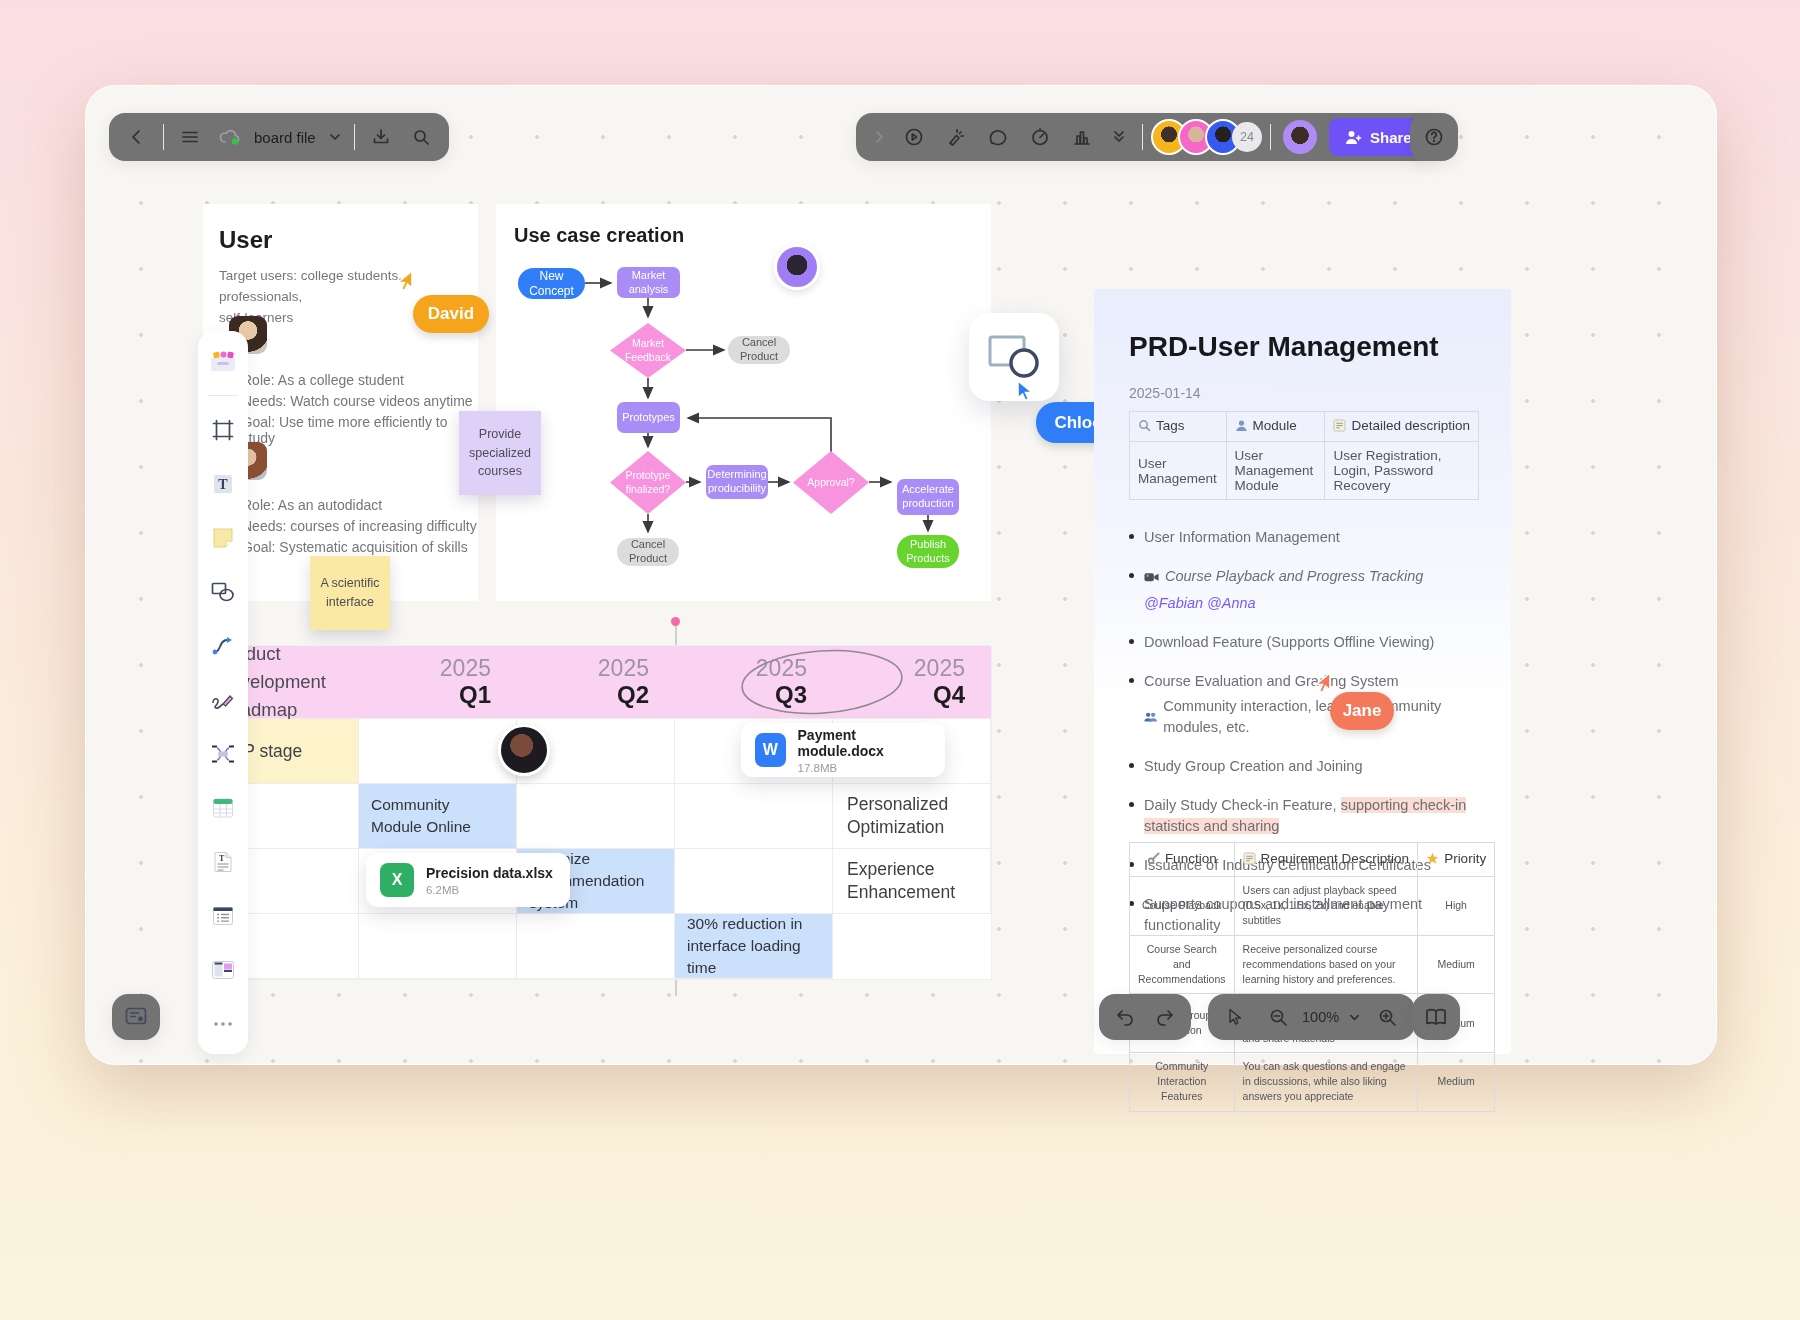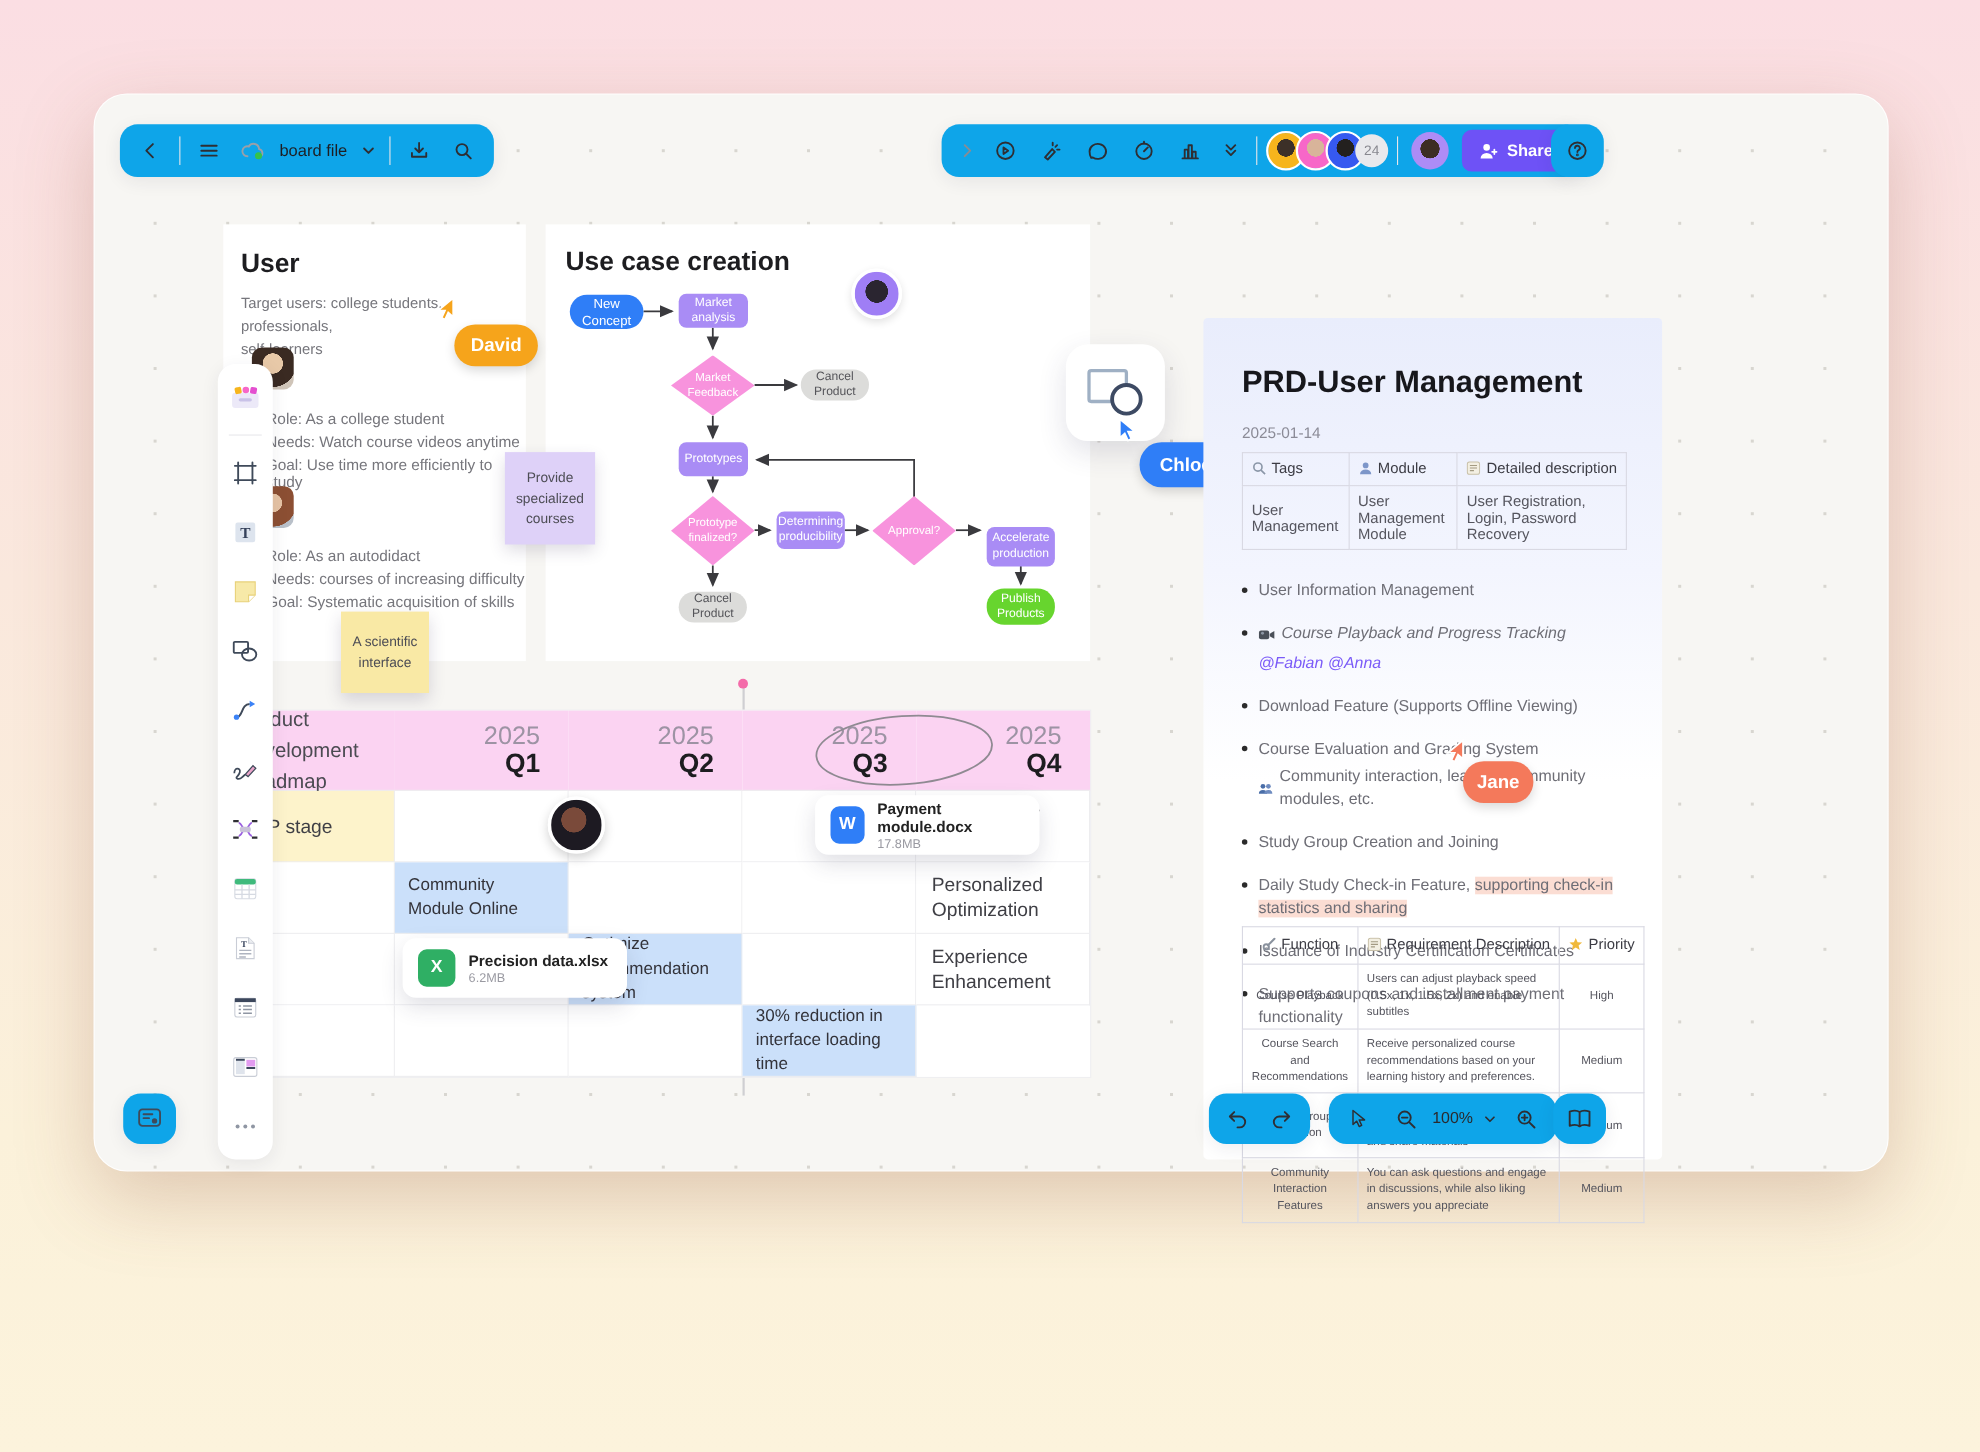--- a/index.html
+++ b/index.html
@@ -12,7 +12,7 @@
   .dots{background-image:radial-gradient(circle,#d8d6d0 1.6px,transparent 1.8px);
         background-size:66px 66px;background-position:22px 18px;}
   .panel{background:#fff;}
-  .toolbar{background:#0ea5e9;border-radius:16px;box-shadow:0 4px 16px rgba(40,40,60,.08);
+  .toolbar{background:#737373;border-radius:16px;box-shadow:0 4px 16px rgba(40,40,60,.08);
            display:flex;align-items:center;}
   .tbtn{width:40px;height:40px;border-radius:10px;display:flex;align-items:center;justify-content:center;}
   .vdiv{width:1px;height:26px;background:#e6e6ea;margin:0 6px;}

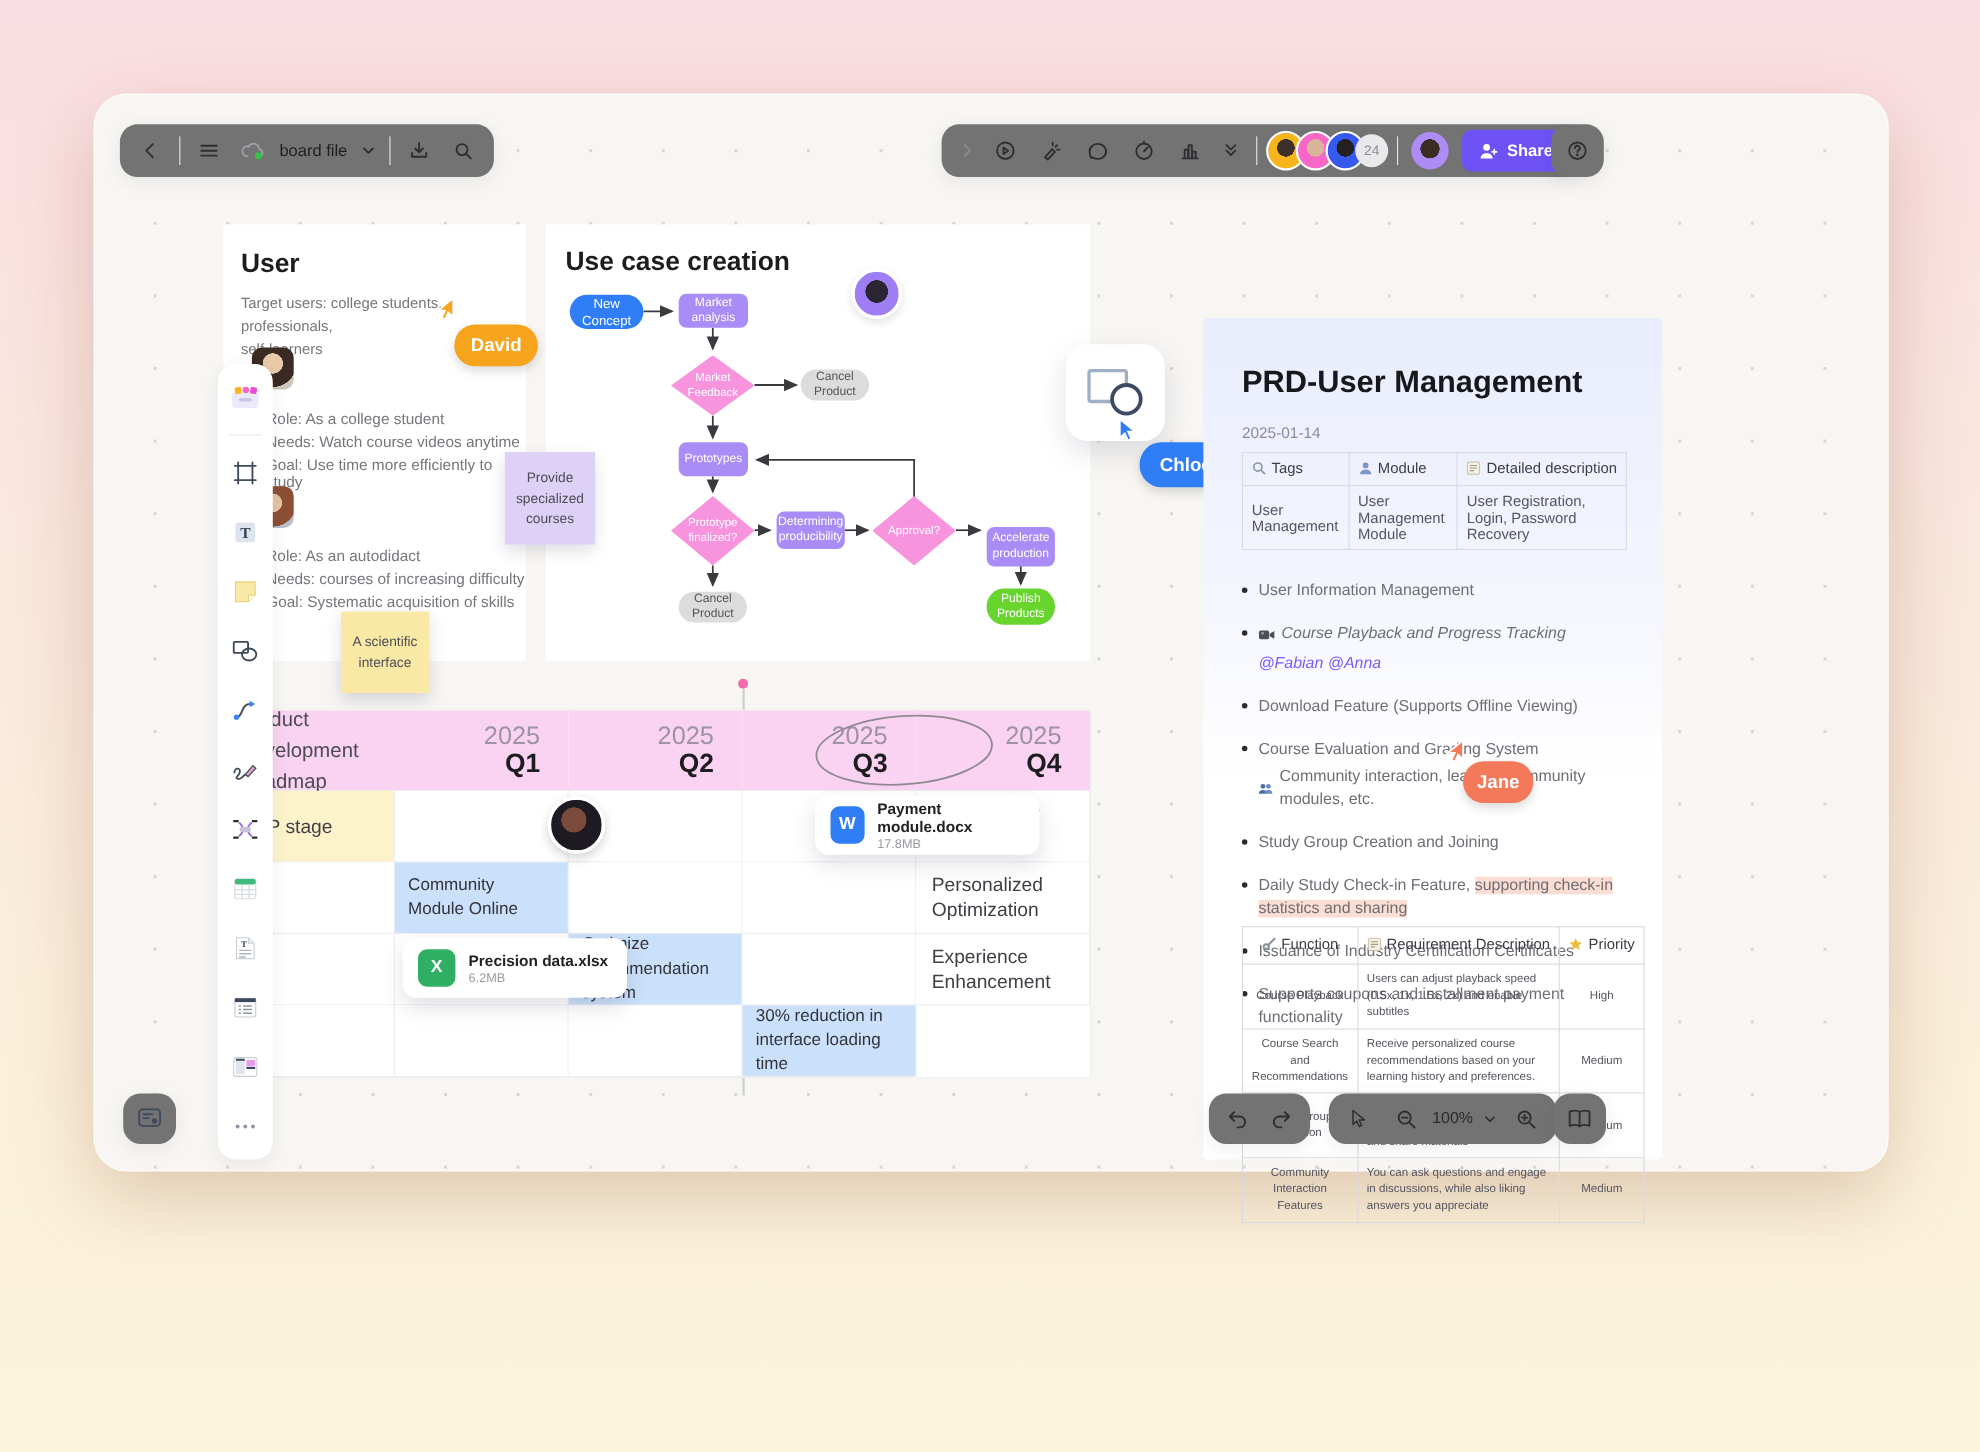--- a/index.html
+++ b/index.html
@@ -150,7 +150,7 @@
   </div>
 
   <div class="abs panel" style="left:410px;top:118px;width:495px;height:397px;">
-    <div class="abs h1" style="left:18px;top:20px;font-size:24px;">Use case creation</div>
+    <div class="abs h1" style="left:18px;top:20px;font-size:20px;">Use case creation</div>
 
     <svg class="abs" style="left:0;top:0;" width="495" height="397">
       <defs>

